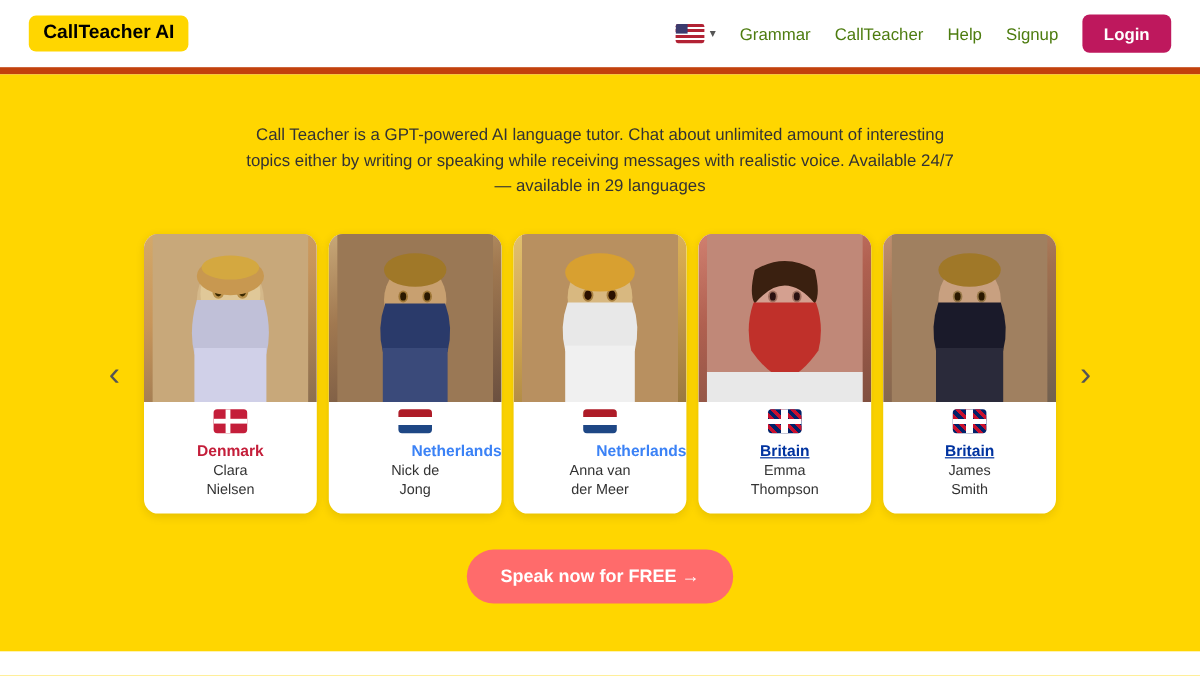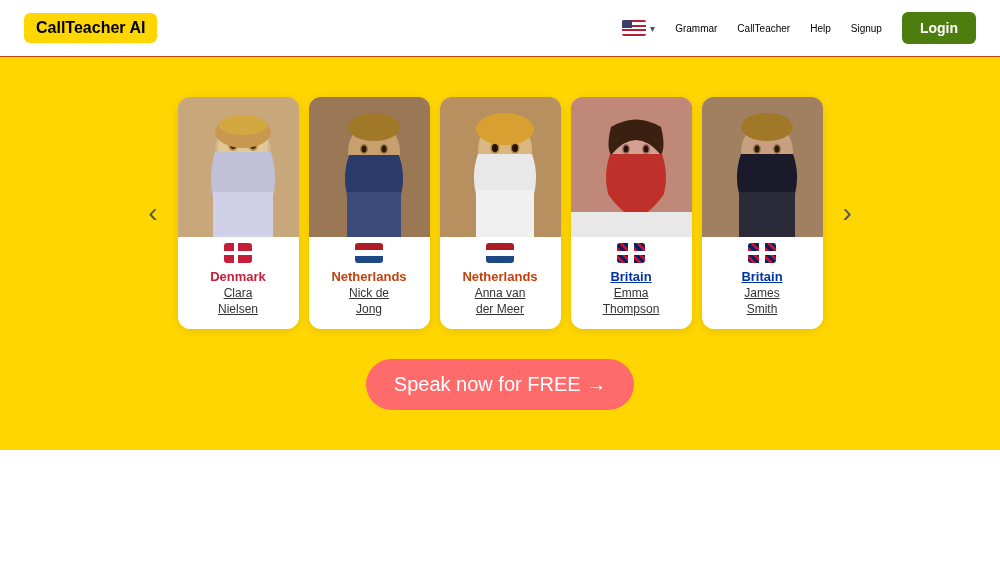--- a/index.html
+++ b/index.html
@@ -8,7 +8,7 @@
     
     .navbar {
       display: flex; align-items: center; justify-content: space-between;
-      padding: 12px 24px; background: #fff; border-bottom: 1px solid #c2410c;
+      padding: 12px 24px; background: #fff; border-bottom: 6px solid #c2410c;
     }
     .logo {
       background: #FFD600; padding: 6px 12px; border-radius: 6px;

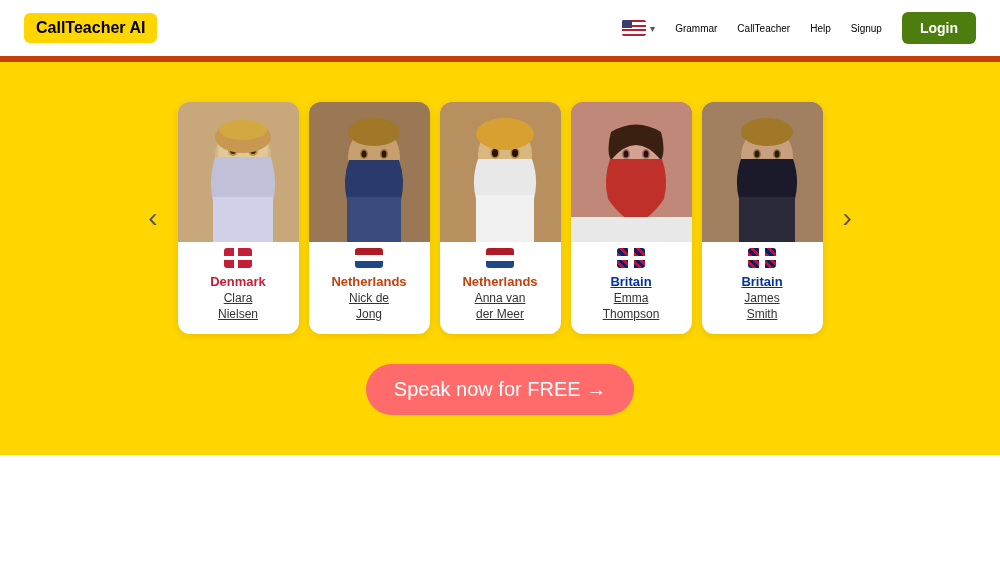--- a/index.html
+++ b/index.html
@@ -34,7 +34,7 @@
       width: 40%; height: 53%;
       background: #3C3B6E;
     }
-    .nav-link { font-size: 10px; color: #000000; cursor: pointer; text-decoration: none; }
+    .nav-link { font-size: 14px; color: #4d7c0f; cursor: pointer; text-decoration: none; }
     .login-btn {
       background: #4d7c0f; color: #fff; border: none; padding: 8px 18px;
       border-radius: 6px; font-size: 14px; font-weight: 600; cursor: pointer;

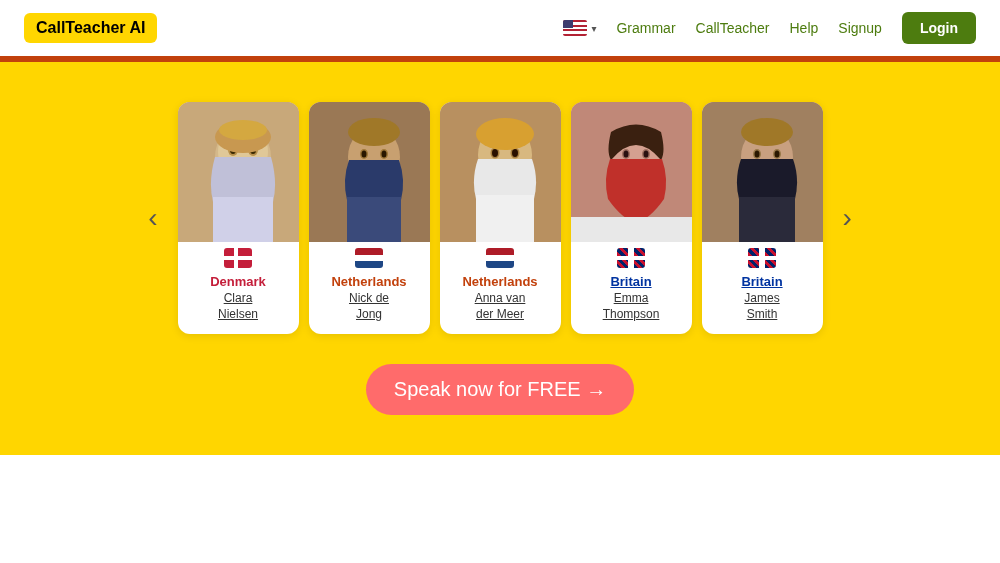--- a/index.html
+++ b/index.html
@@ -36,7 +36,7 @@
     }
     .nav-link { font-size: 14px; color: #4d7c0f; cursor: pointer; text-decoration: none; }
     .login-btn {
-      background: #4d7c0f; color: #fff; border: none; padding: 8px 18px;
+      background: #be185d; color: #fff; border: none; padding: 8px 18px;
       border-radius: 6px; font-size: 14px; font-weight: 600; cursor: pointer;
     }
     .chevron-down { font-size: 10px; color: #555; }

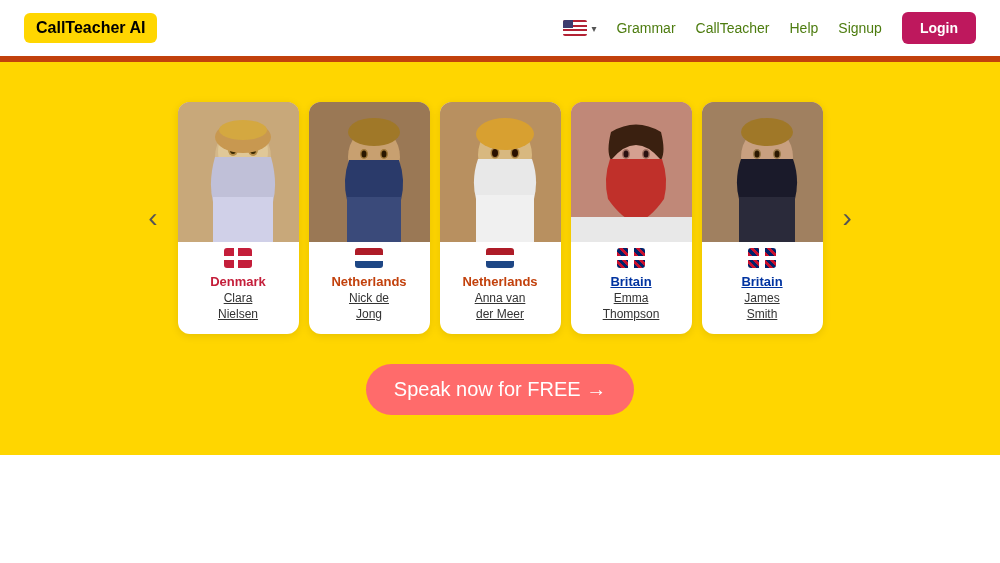--- a/index.html
+++ b/index.html
@@ -161,6 +161,7 @@
 </nav>
 
 <section class="hero">
+  <p class="hero-desc">Call Teacher is a GPT-powered AI language tutor. Chat about unlimited amount of interesting topics either by writing or speaking while receiving messages with realistic voice. Available 24/7 — available in 29 languages</p>
 
   <div class="carousel-wrapper">
     <button class="carousel-arrow">‹</button>

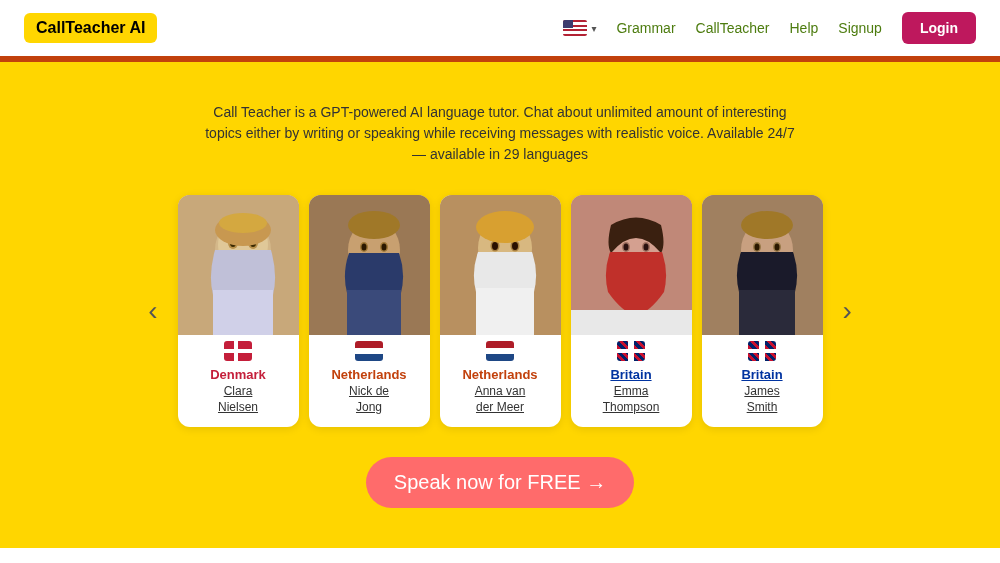--- a/index.html
+++ b/index.html
@@ -68,7 +68,7 @@
     }
     .card {
       background: #fff; border-radius: 12px; overflow: hidden;
-      width: 121px; text-align: center;
+      width: 144px; text-align: center;
       box-shadow: 0 2px 8px rgba(0,0,0,0.1);
       padding-bottom: 12px;
     }

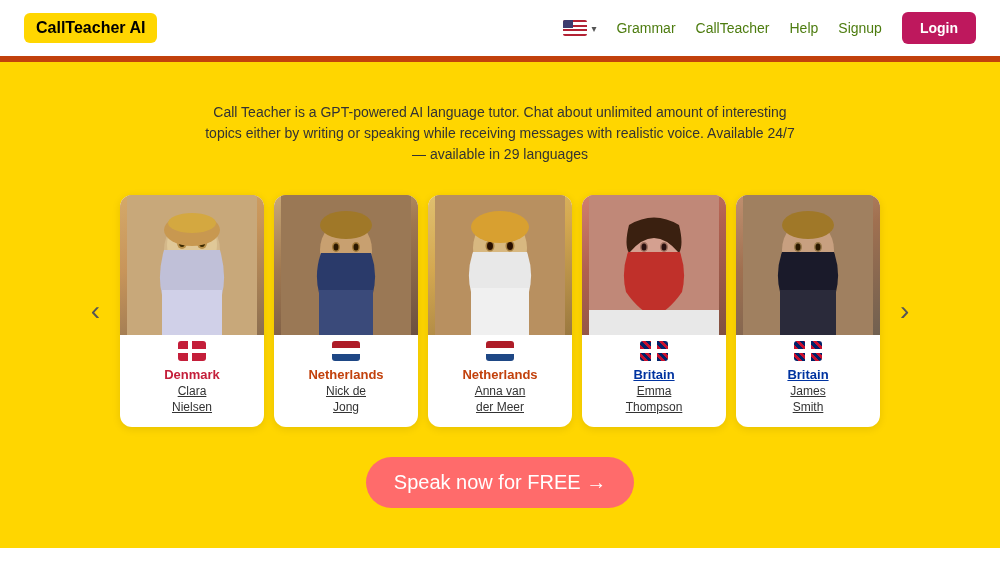--- a/index.html
+++ b/index.html
@@ -84,7 +84,7 @@
       font-size: 12px; color: #333; line-height: 1.3; text-decoration: underline;
     }
     .denmark-color { color: #C41E3A; }
-    .netherlands-color { color: #c2410c; }
+    .netherlands-color { color: #3b82f6; text-align: right; }
     .britain-color { color: #0033A0; text-decoration: underline; }
 
     

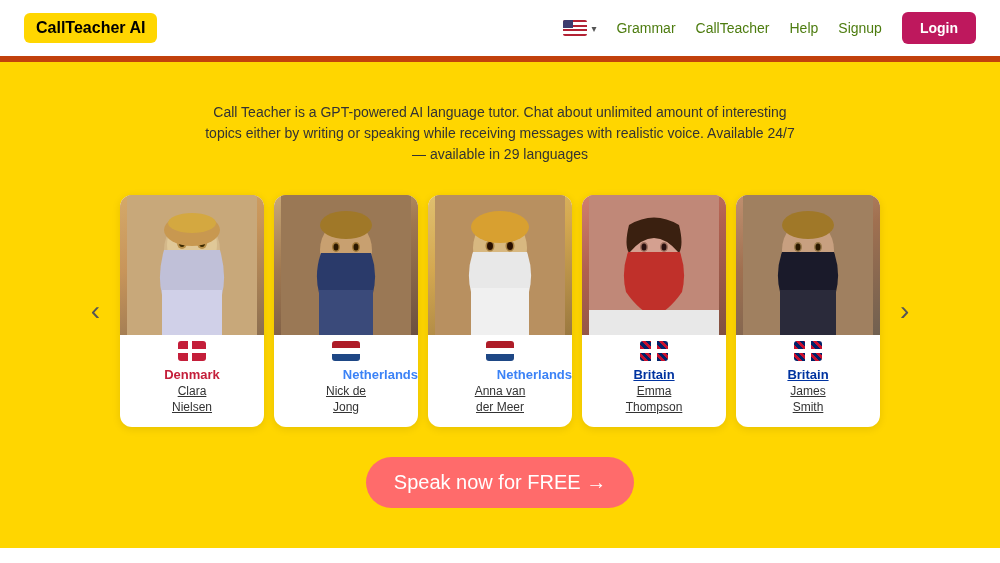--- a/index.html
+++ b/index.html
@@ -81,7 +81,7 @@
       font-size: 13px; font-weight: 700; margin-bottom: 2px;
     }
     .card-name {
-      font-size: 12px; color: #333; line-height: 1.3; text-decoration: underline;
+      font-size: 12px; color: #333; line-height: 1.3;
     }
     .denmark-color { color: #C41E3A; }
     .netherlands-color { color: #3b82f6; text-align: right; }

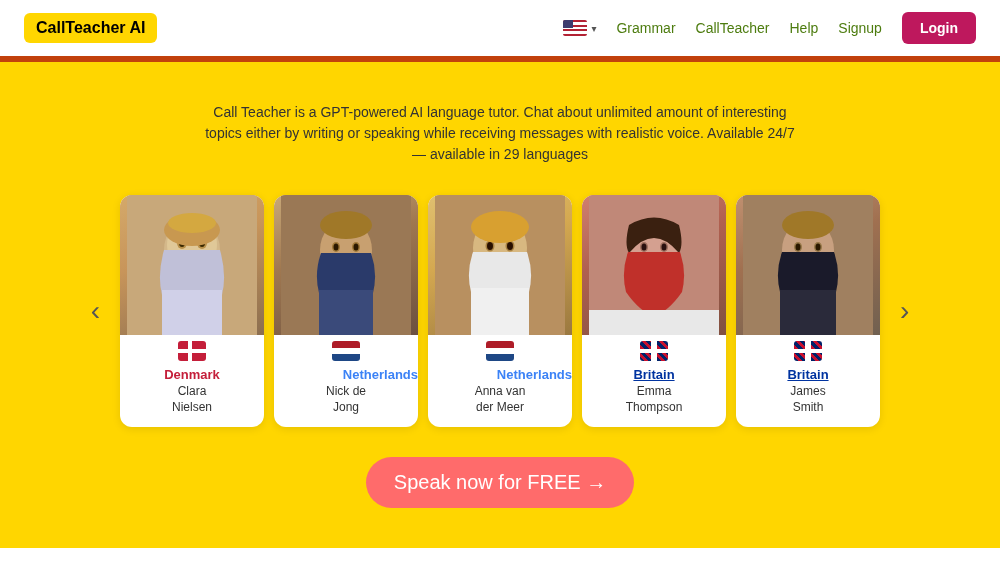--- a/index.html
+++ b/index.html
@@ -91,7 +91,7 @@
     .cta-btn {
       background: #FF6B6B; color: #fff; border: none;
       padding: 14px 28px; border-radius: 30px;
-      font-size: 20px; font-weight: 400; cursor: pointer;
+      font-size: 15px; font-weight: 700; cursor: pointer;
       display: inline-flex; align-items: center; gap: 8px;
     }
 

